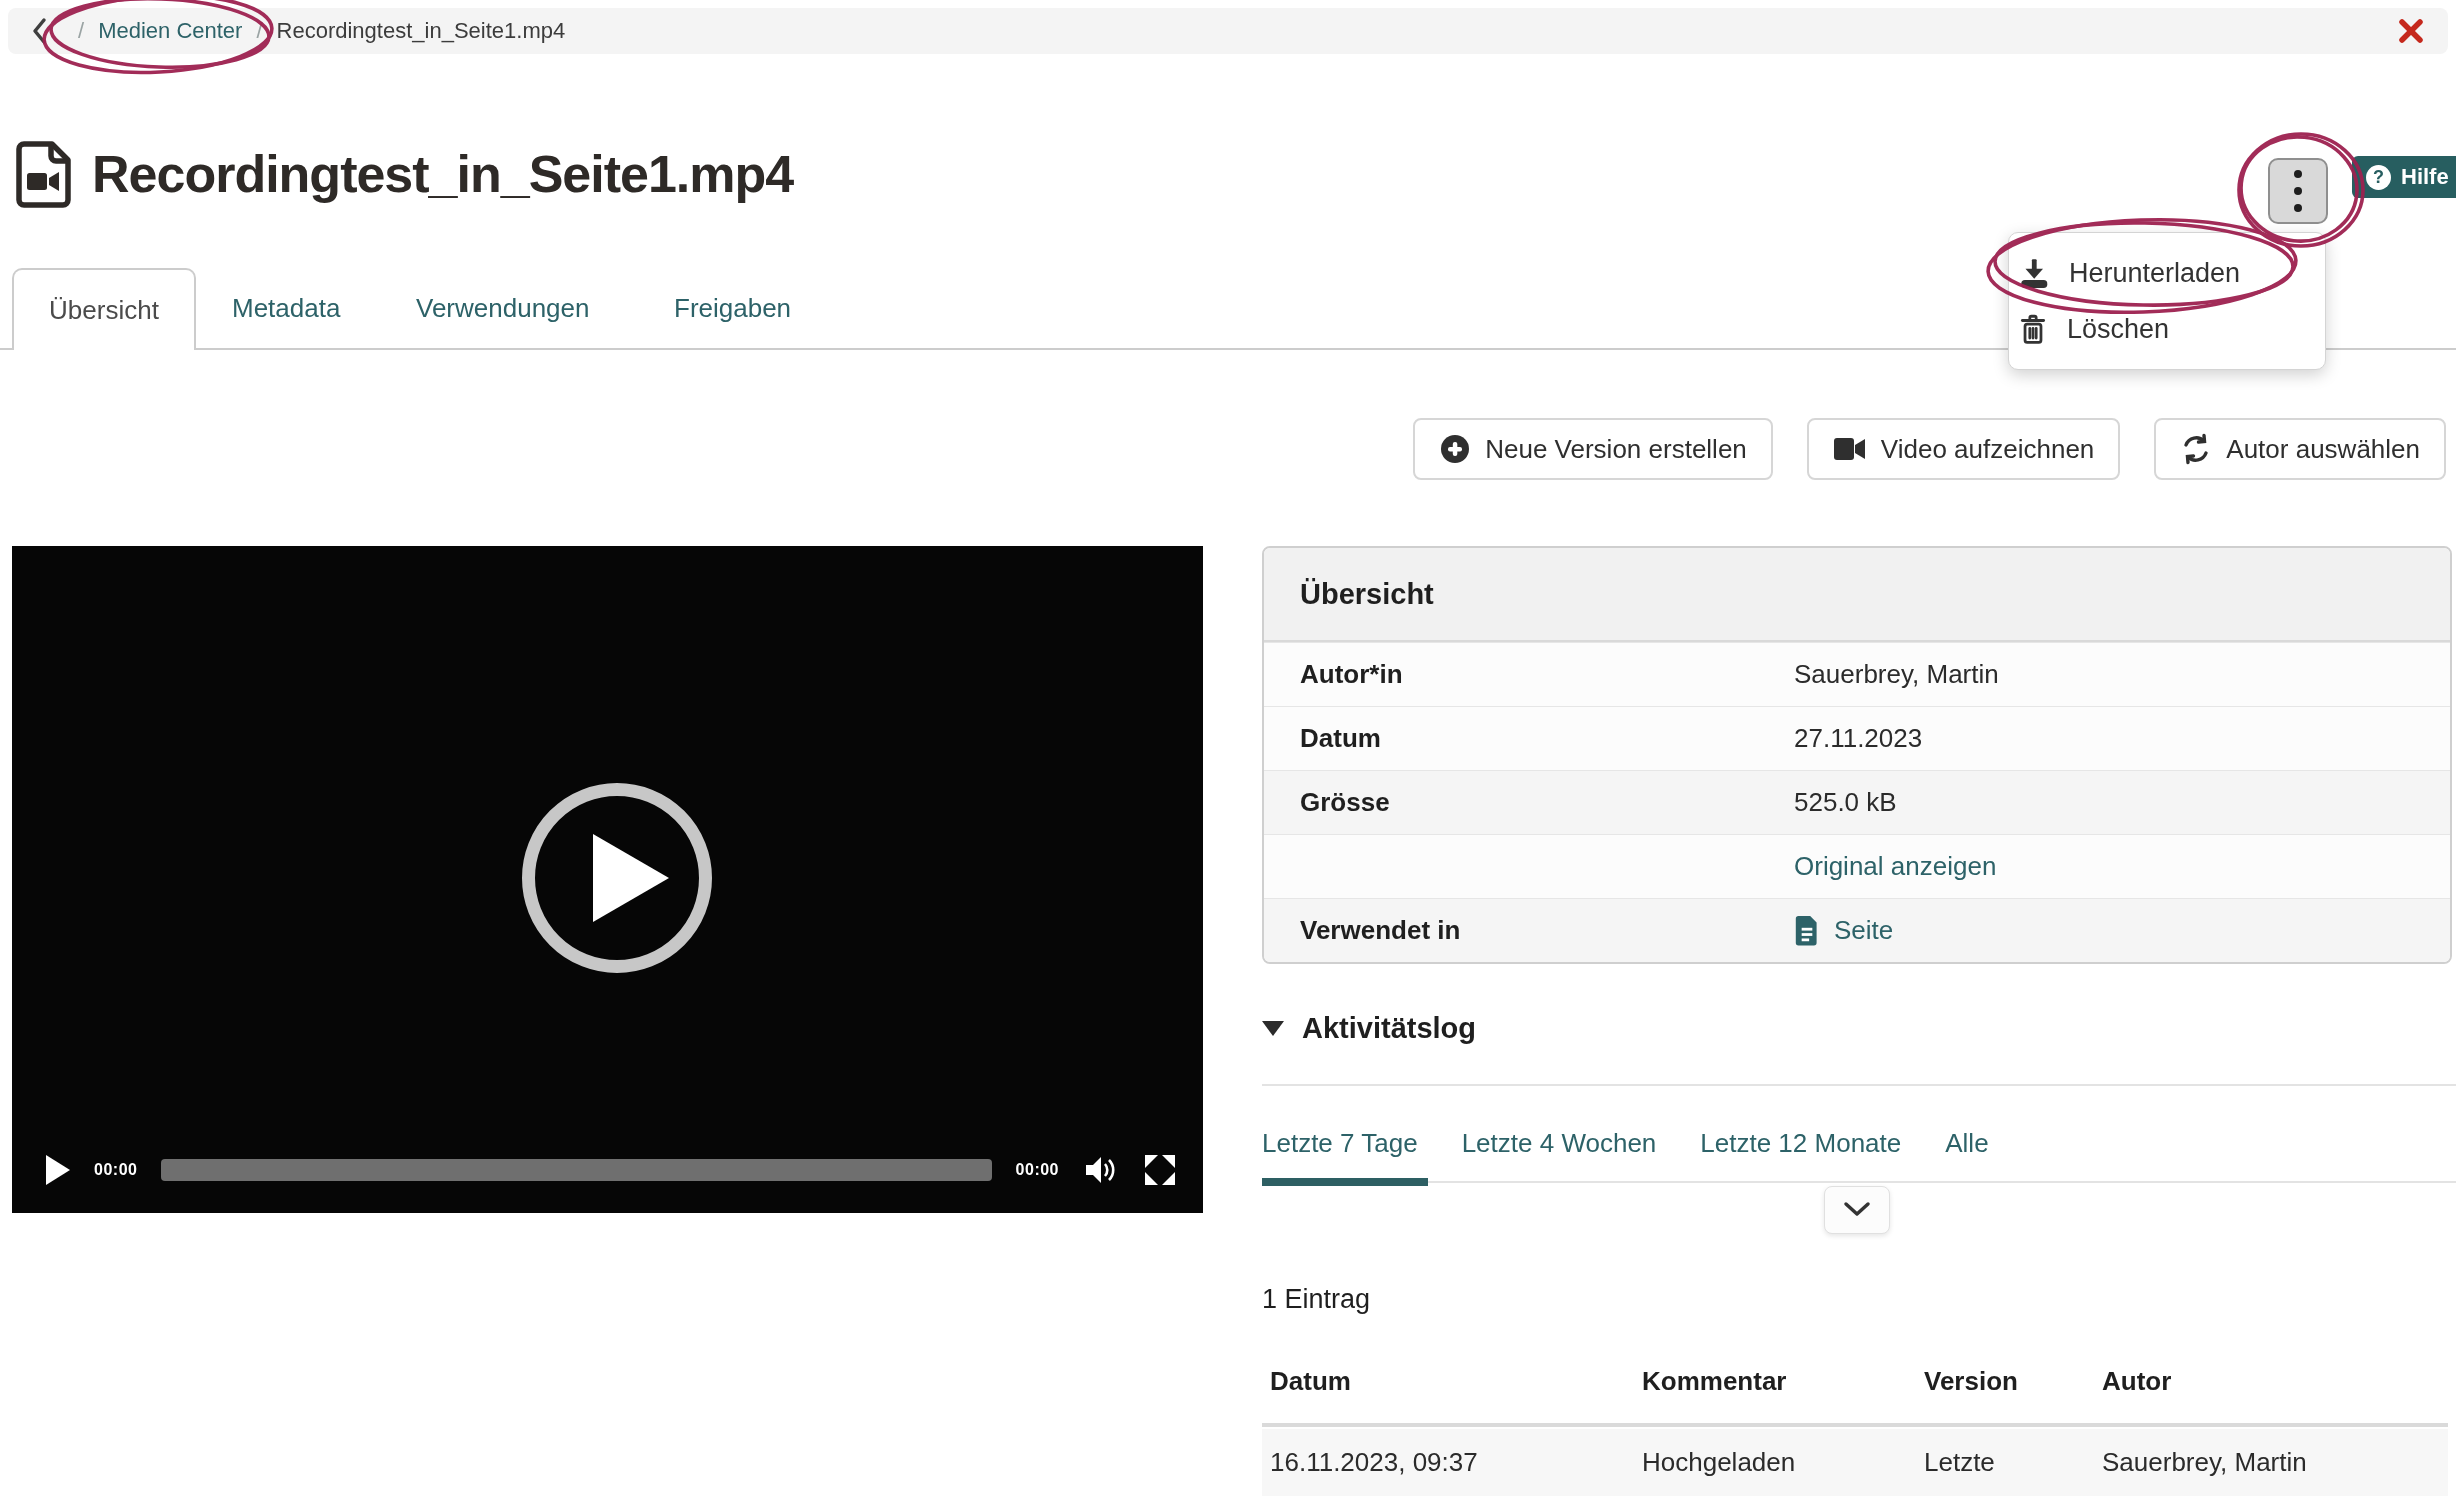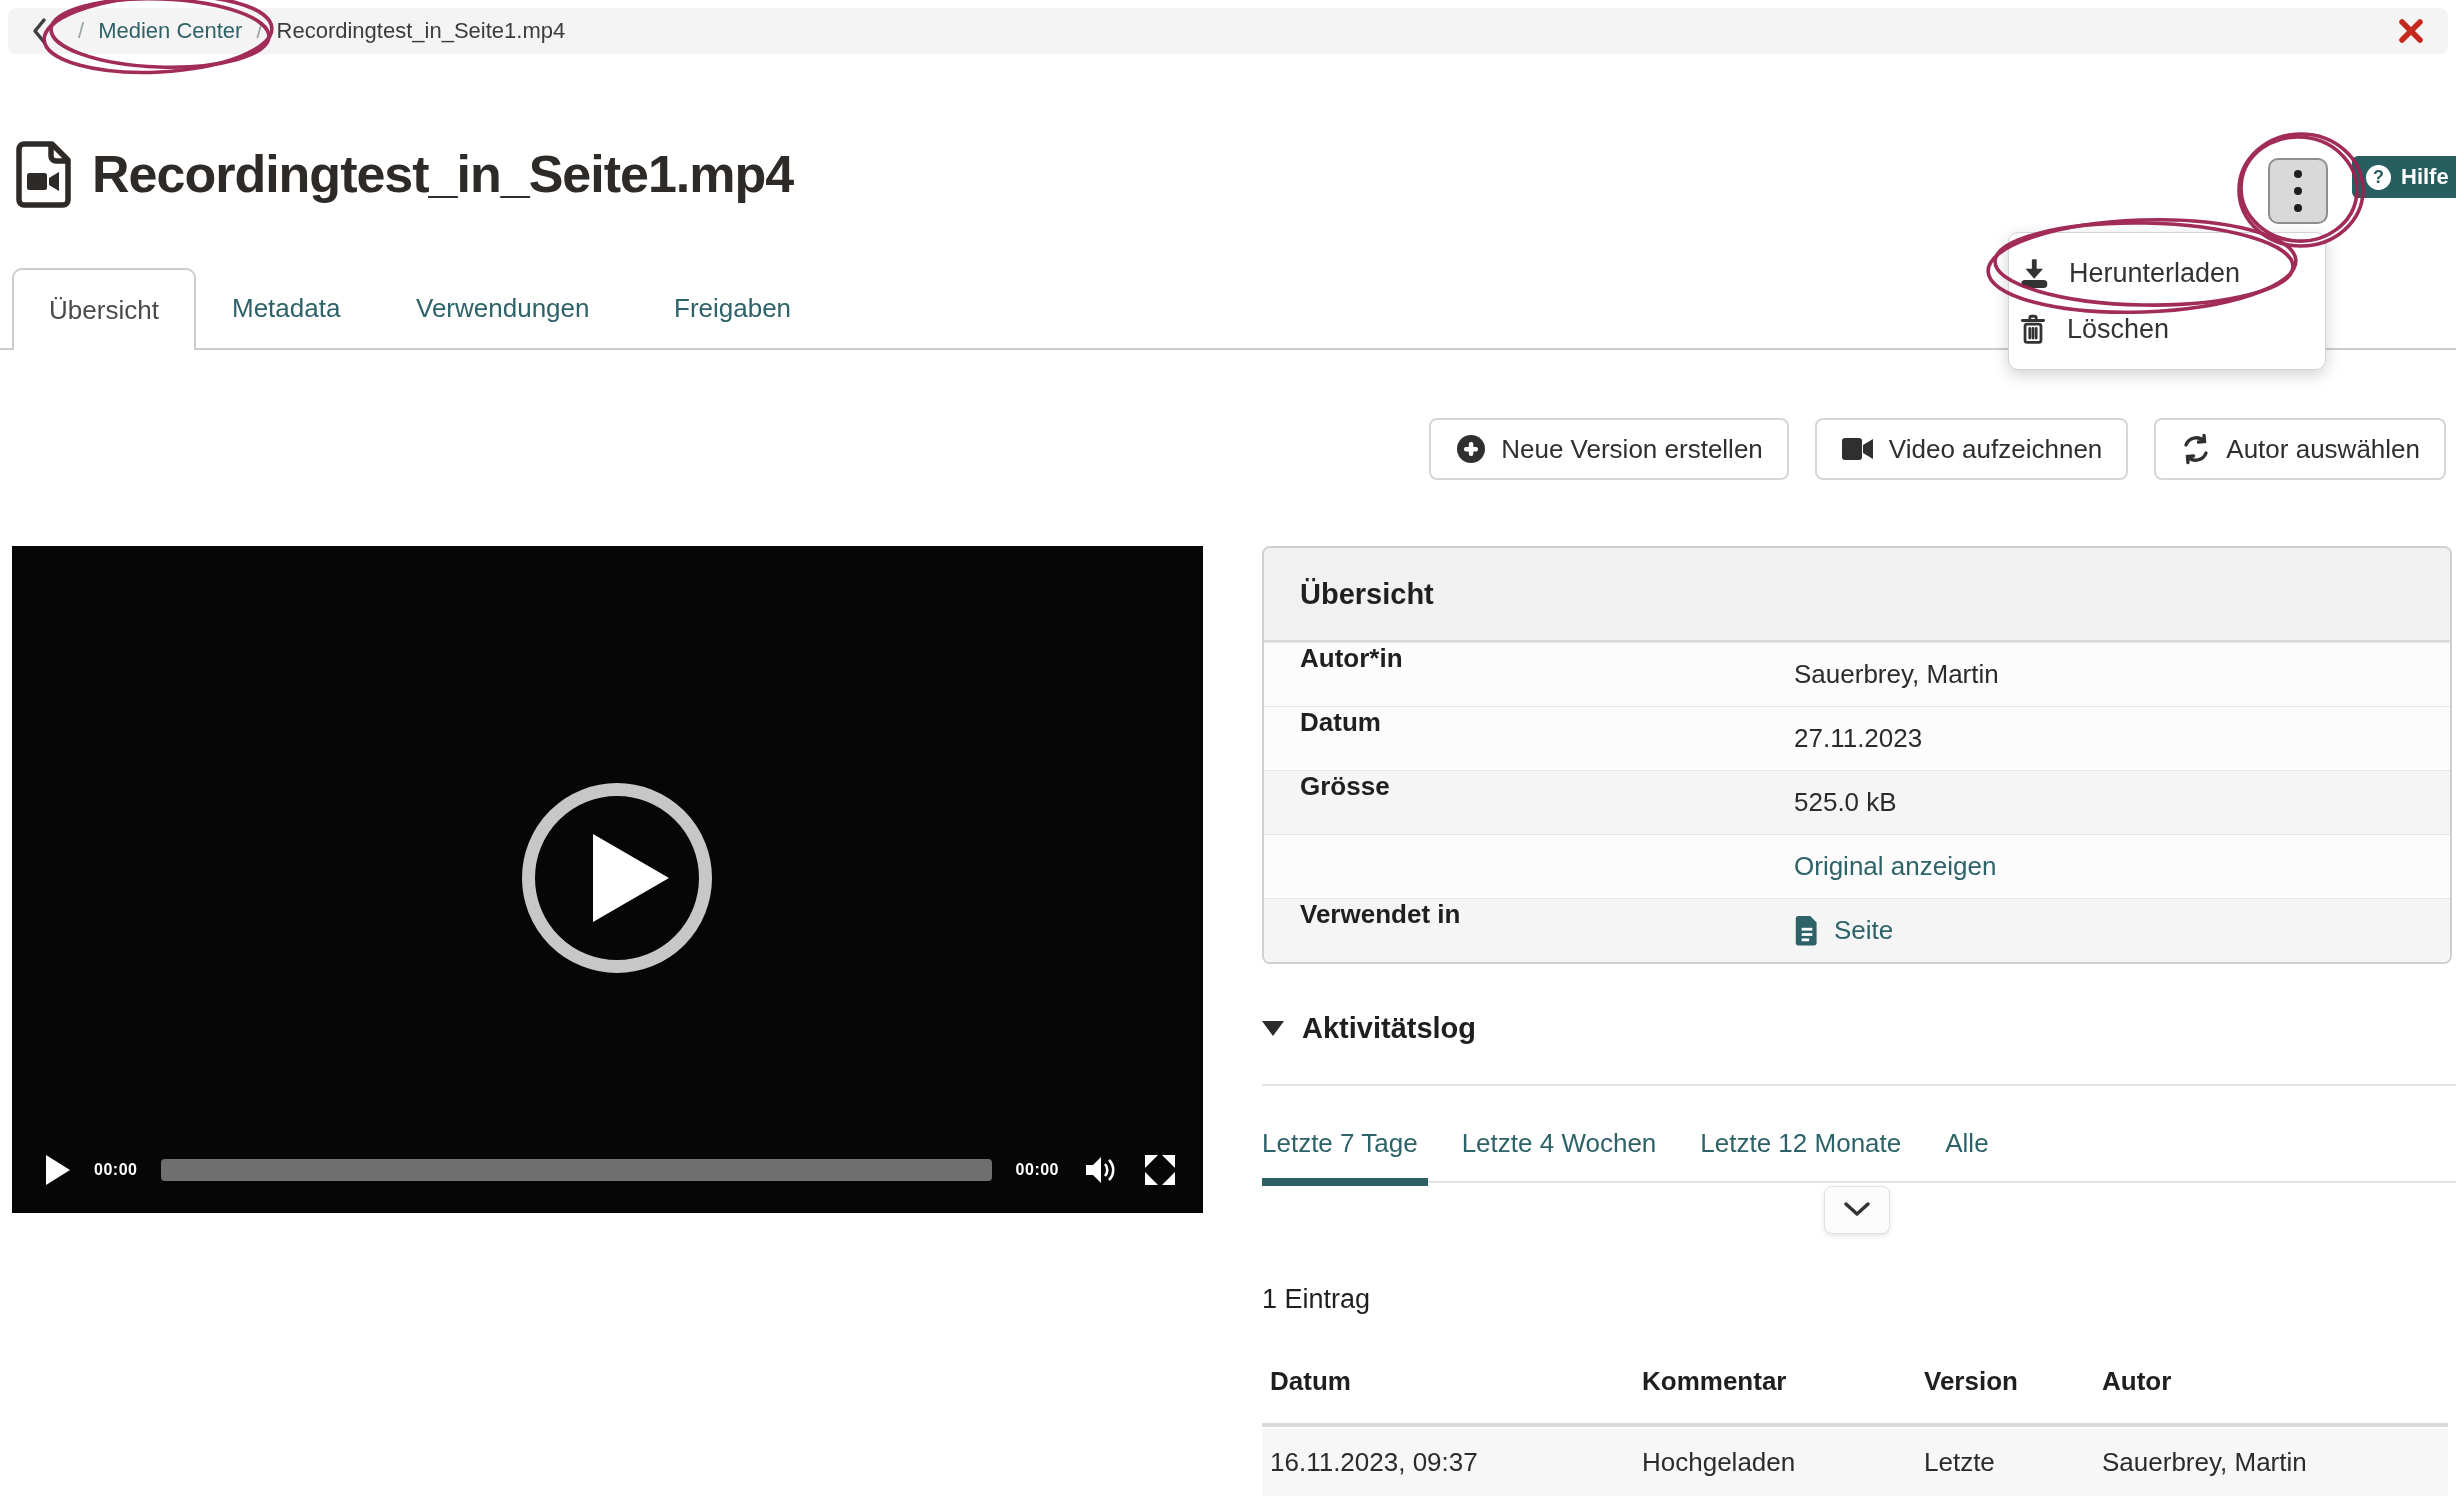--- a/index.html
+++ b/index.html
@@ -66,7 +66,7 @@
     z-index:2;box-sizing:border-box;cursor:pointer;
   }
   
-  .actions{position:absolute;right:10px;top:418px;display:flex;gap:26px;}
+  .actions{position:absolute;right:10px;top:418px;display:flex;gap:34px;}
   .action-btn{
     height:62px;background:#fff;border:2px solid #d6d6d6;border-radius:8px;
     display:flex;align-items:center;gap:14px;padding:0 24px;font-size:26px;color:#2f2f2f;

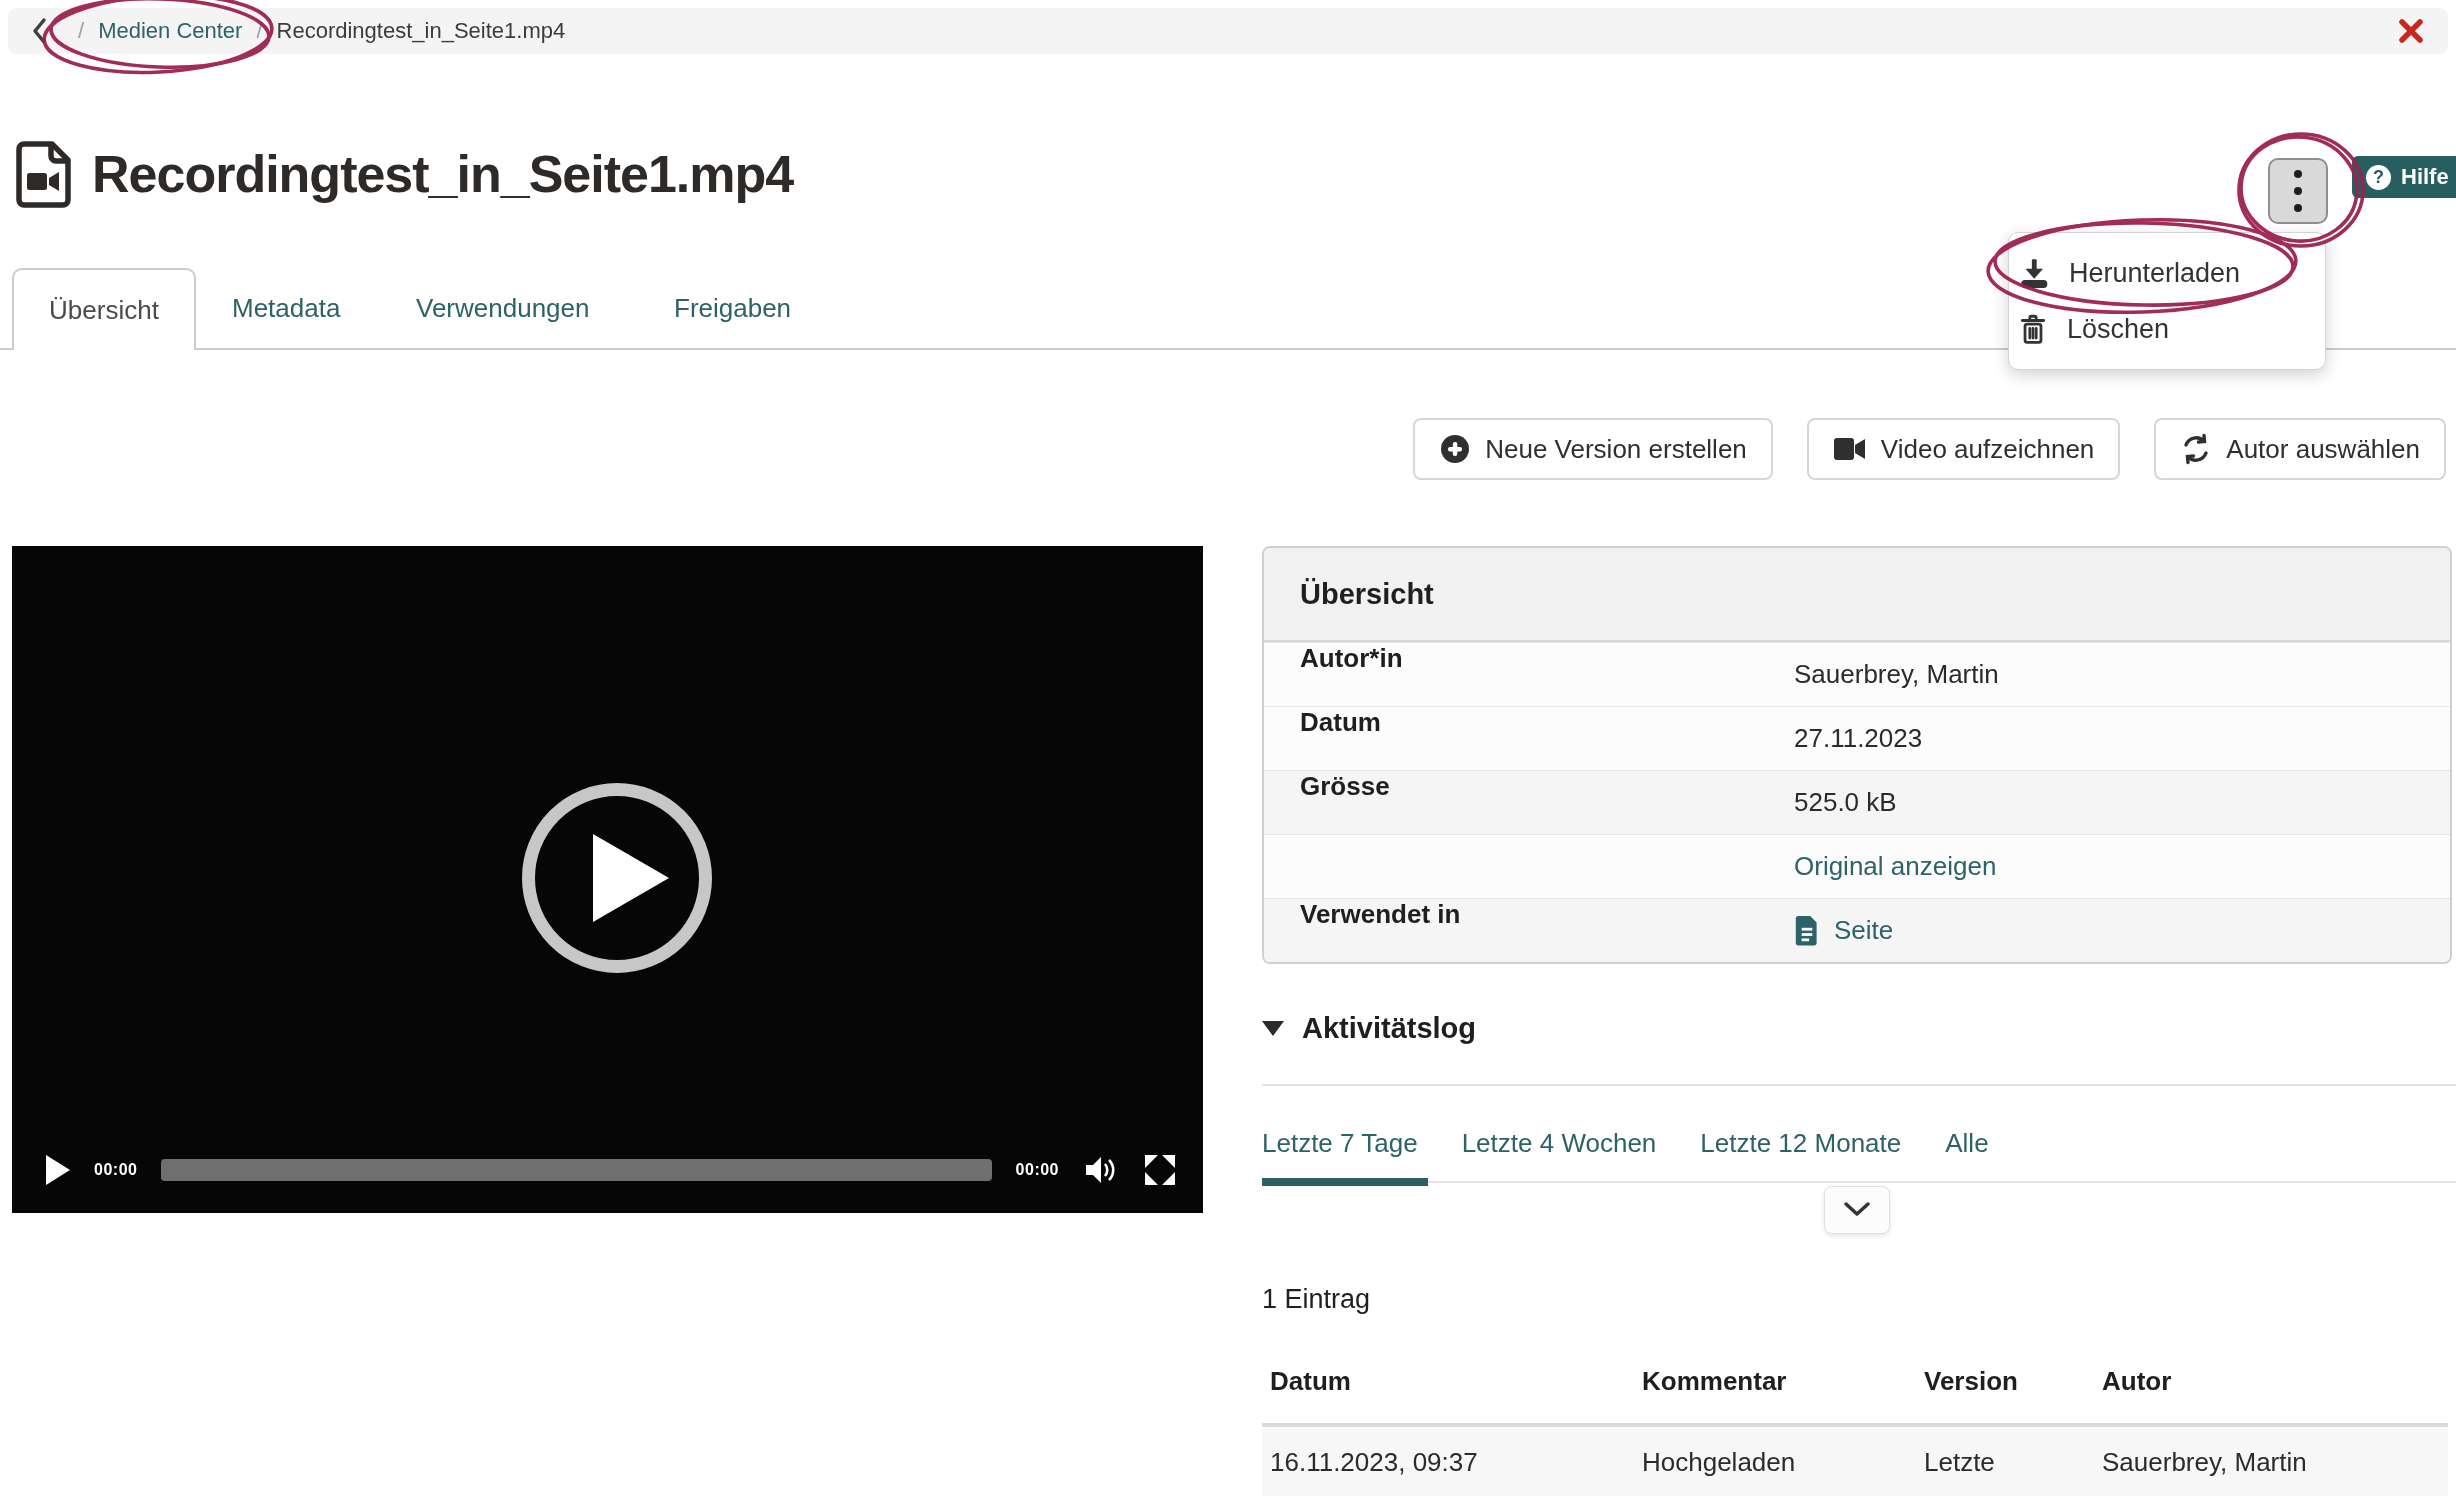--- a/index.html
+++ b/index.html
@@ -95,7 +95,7 @@
     height:94px;background:#f1f1f1;display:flex;align-items:center;padding-left:36px;
     font-size:29px;font-weight:bold;color:#1f1f1f;border-bottom:2px solid #d9d9d9;box-sizing:border-box;
   }
-  .info-row{display:flex;height:63px;border-top:1px solid var(--border-light);font-size:26px;background:#fcfcfc;}
+  .info-row{display:flex;align-items:center;height:63px;border-top:1px solid var(--border-light);font-size:26px;background:#fcfcfc;}
   .info-row.shaded{background:#f5f5f5;}
   .info-row:first-of-type{border-top:none;}
   .info-label{width:530px;padding-left:36px;font-weight:bold;color:#1f1f1f;box-sizing:border-box;flex-shrink:0;}

